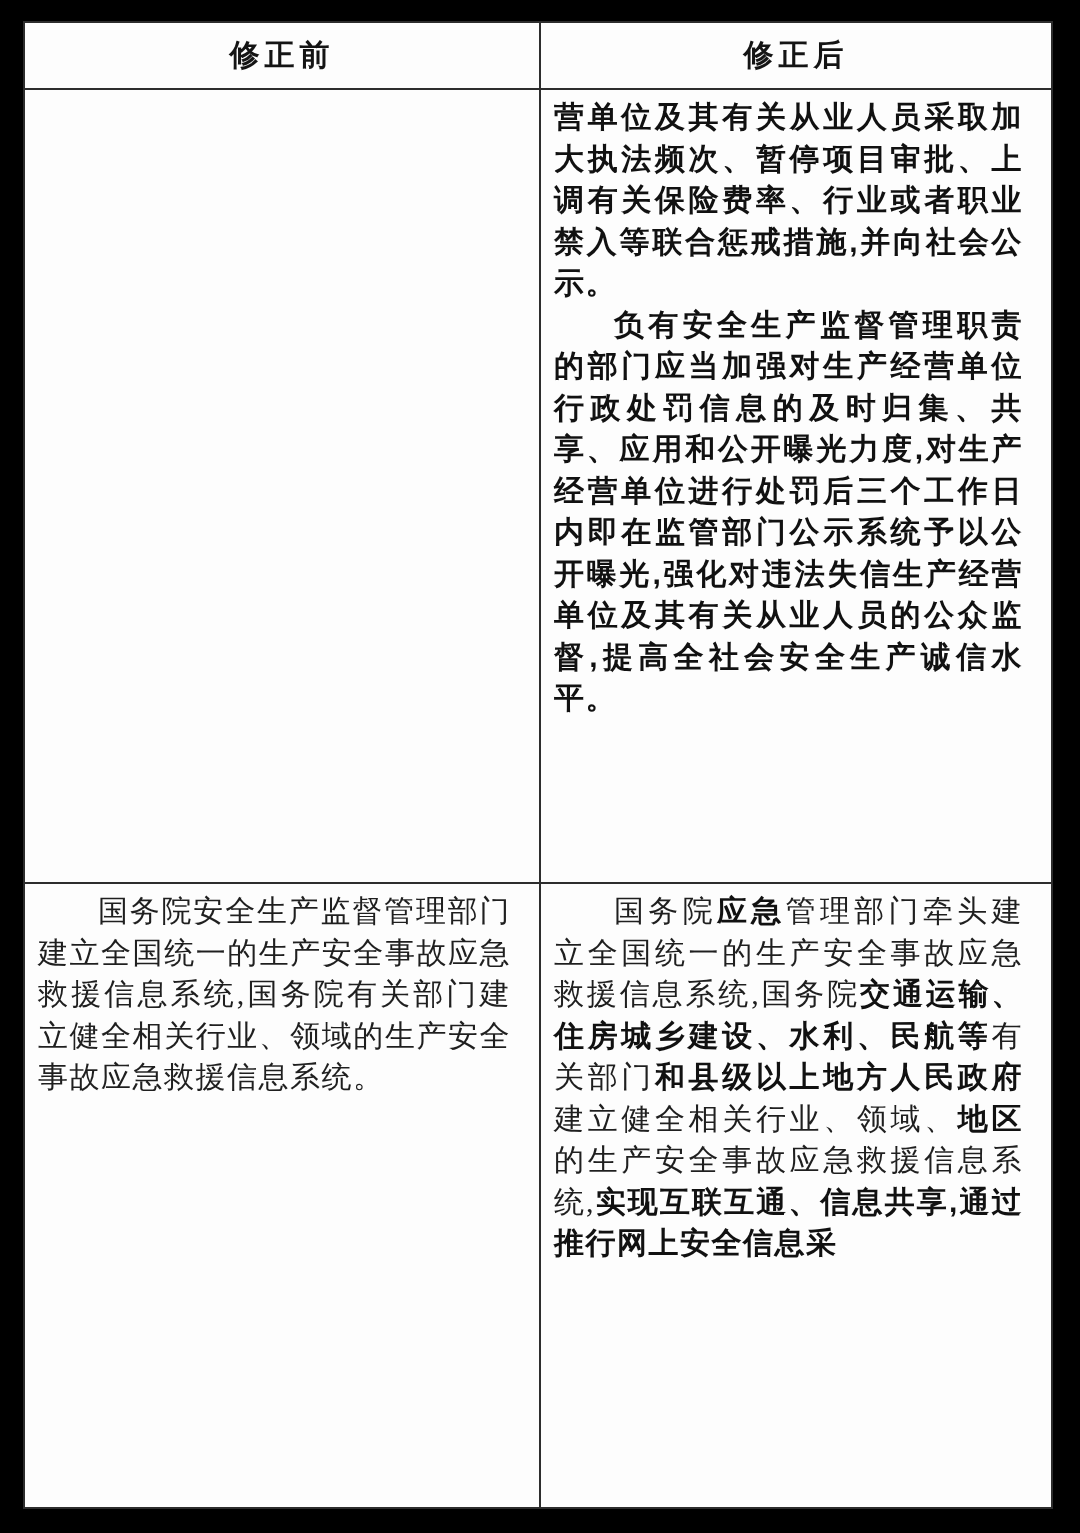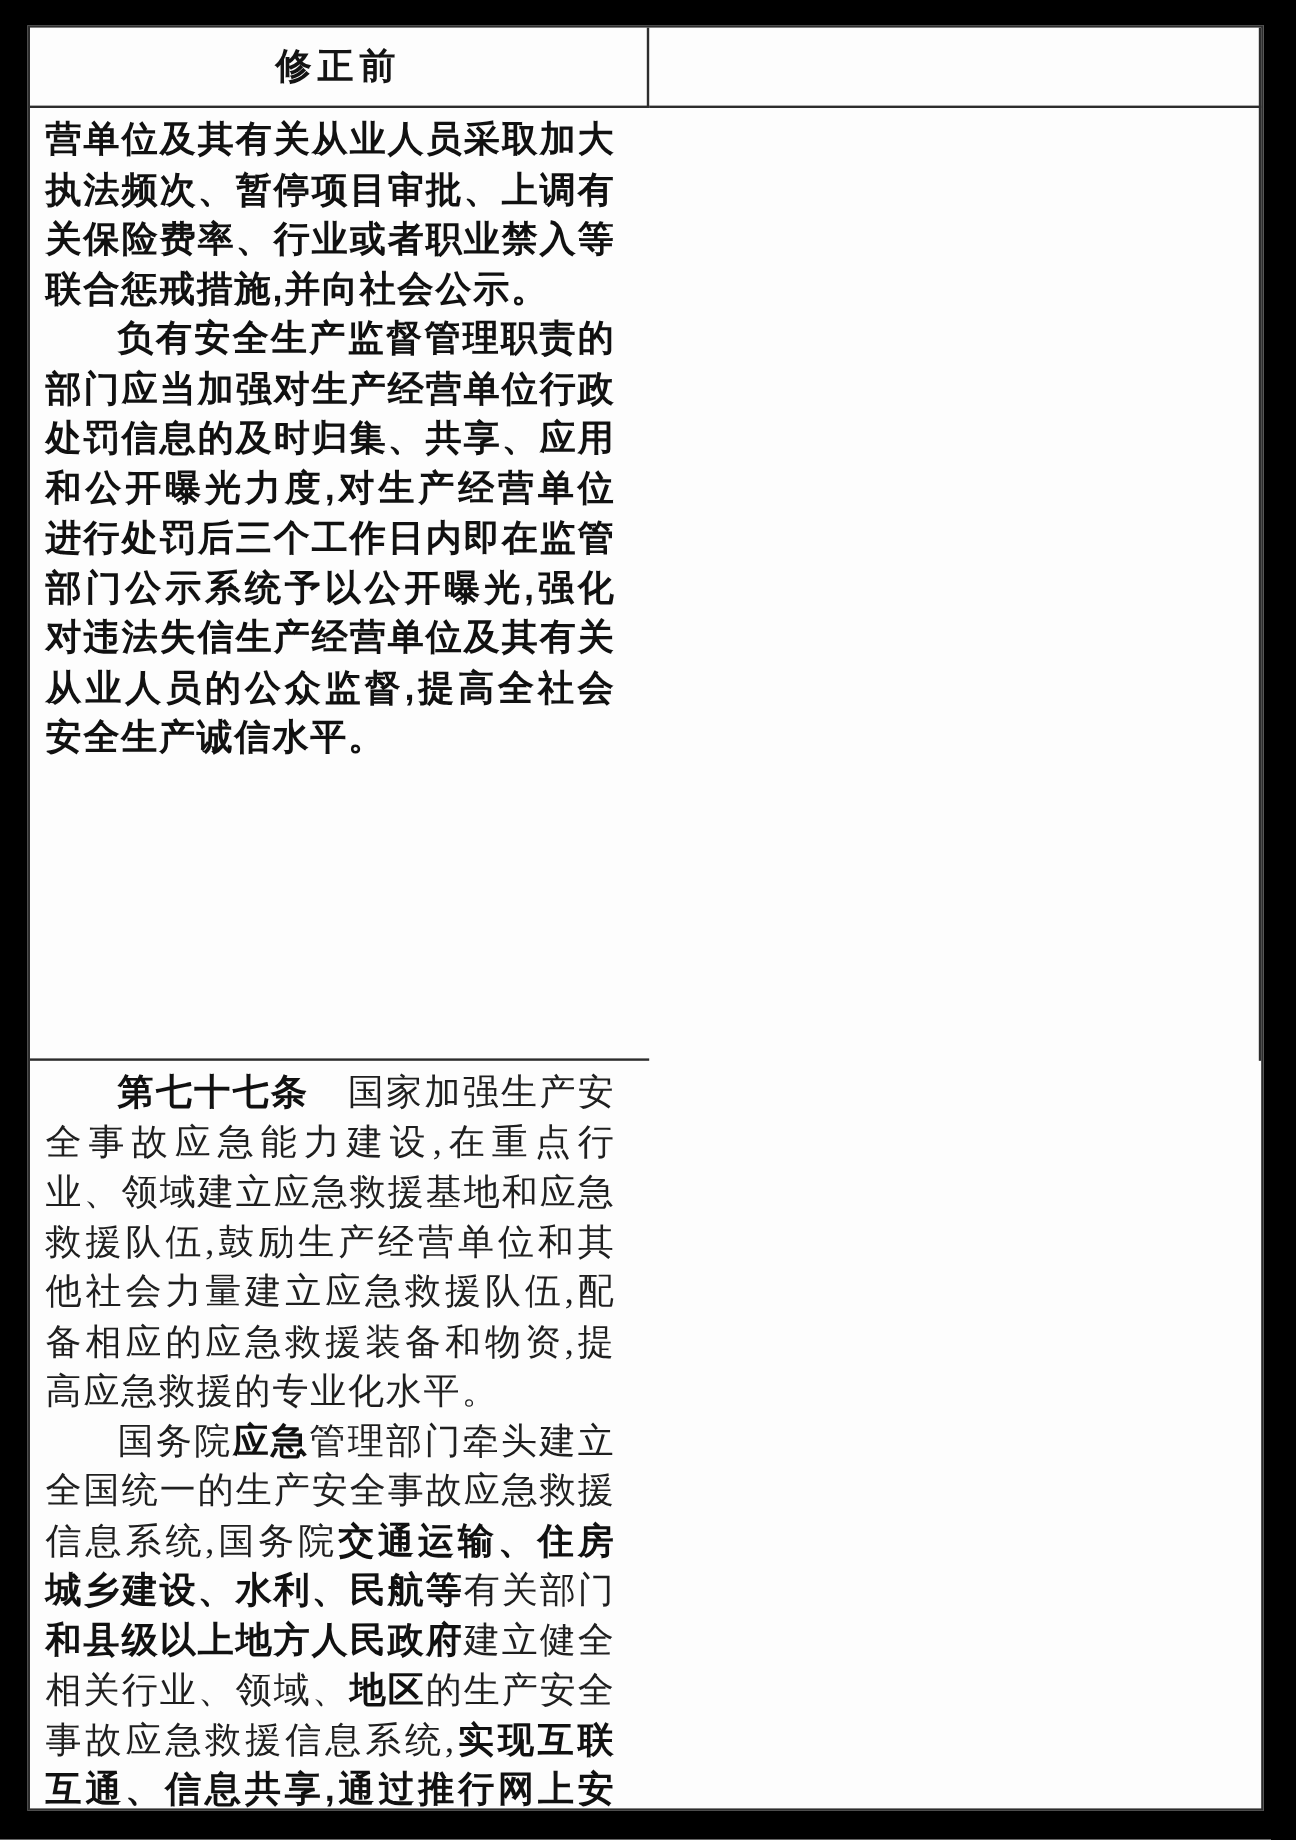--- a/index.html
+++ b/index.html
@@ -79,6 +79,9 @@
       <span>修正前</span>
     </div>
 
+    <div class="cell hdr">
+      <span>修正后</span>
+    </div>
 
     <div class="cell body-cell row1 col-left"></div>
 

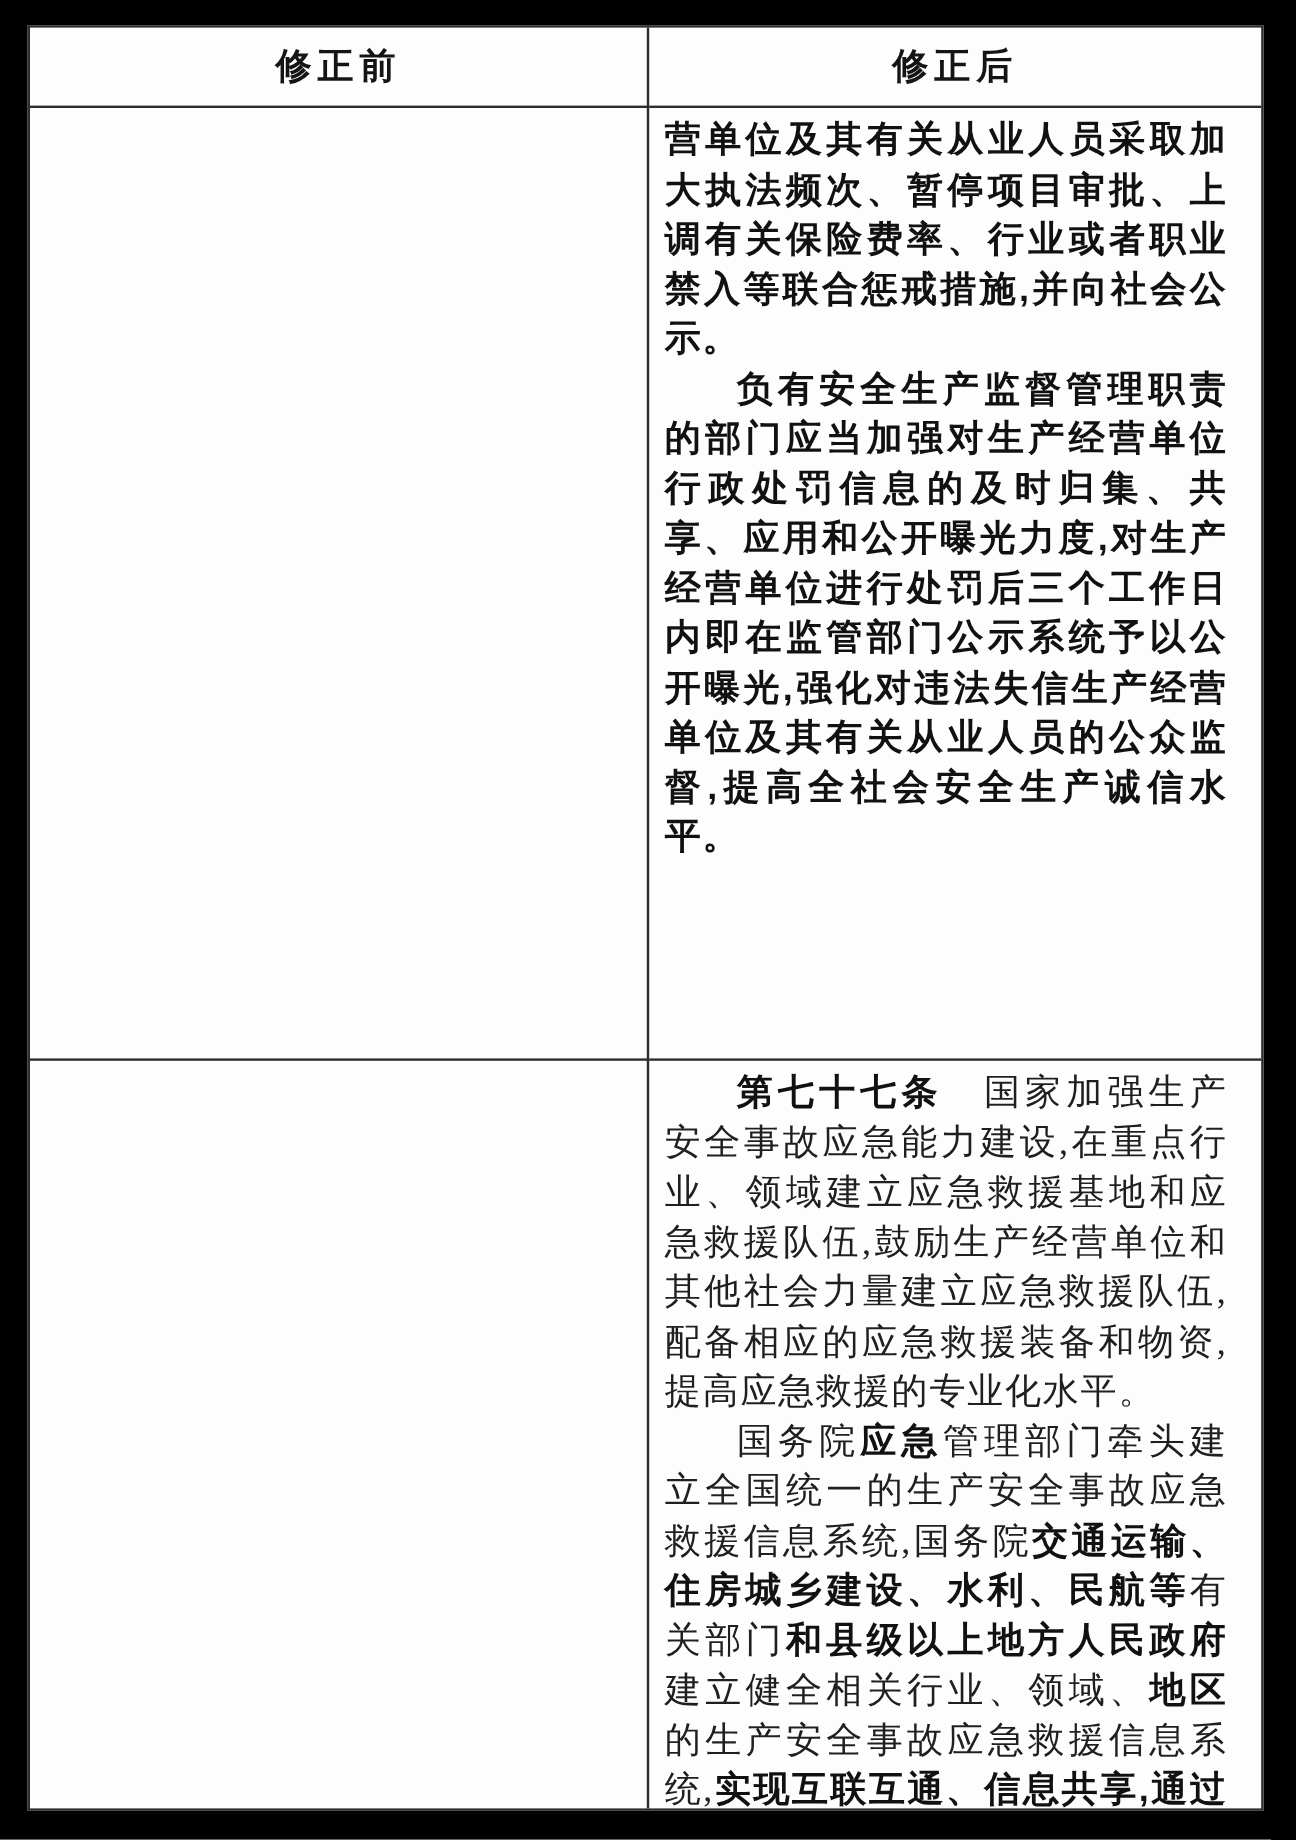--- a/index.html
+++ b/index.html
@@ -91,6 +91,7 @@
       </div>
 
     <div class="cell body-cell col-left">
+        <p class="para indent"><span class="seg">国务院安全生产监督管理部门建立全国统一的生产安全事故应急救援信息系统,国务院有关部门建立健全相关行业、领域的生产安全事故应急救援信息系统。</span></p>
       </div>
 
     <div class="cell body-cell">

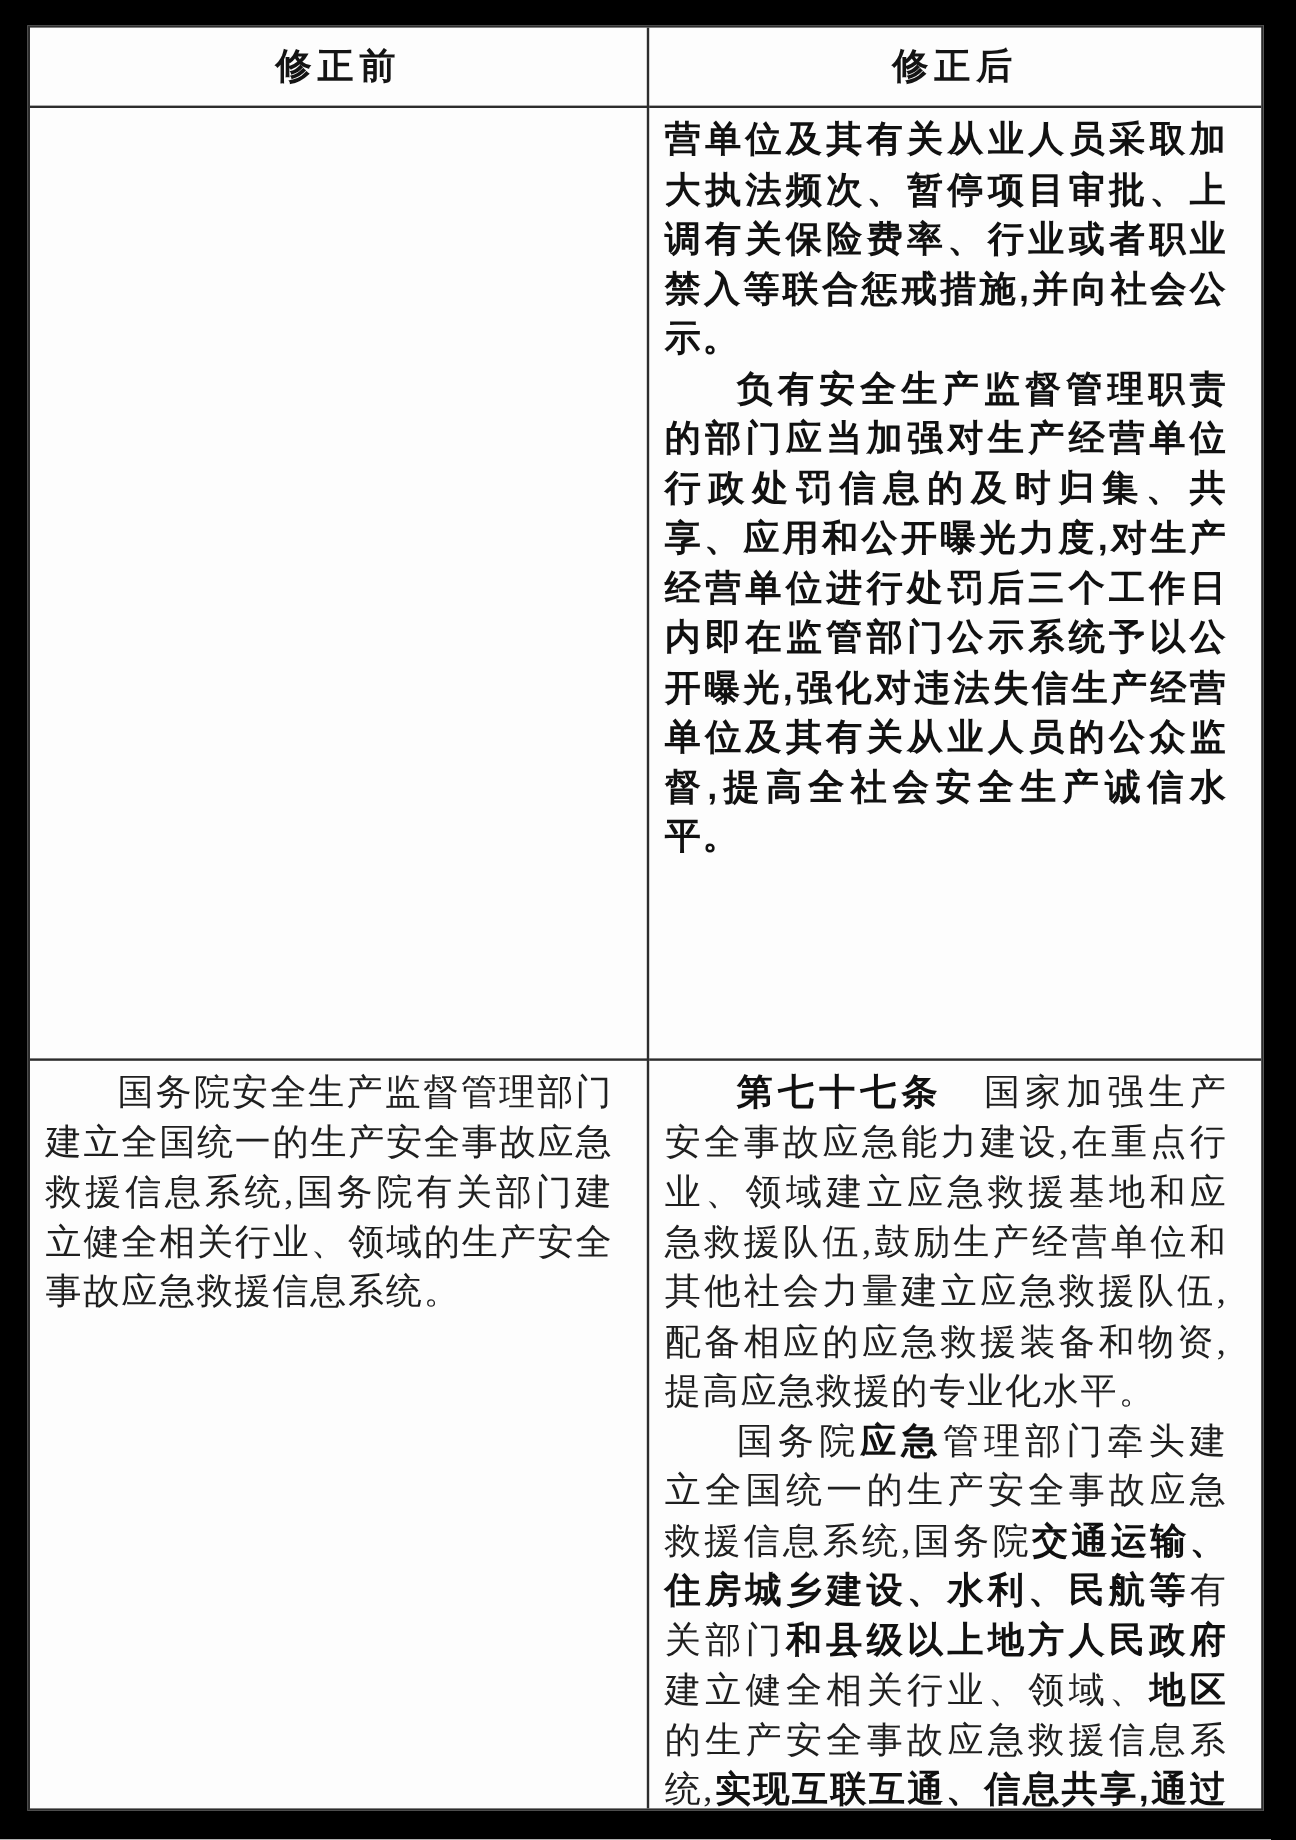--- a/index.html
+++ b/index.html
@@ -95,7 +95,6 @@
       </div>
 
     <div class="cell body-cell">
-        <p class="para indent"><span class="seg bold">第七十七条</span><span class="seg">　国家加强生产安全事故应急能力建设,在重点行业、领域建立应急救援基地和应急救援队伍,鼓励生产经营单位和其他社会力量建立应急救援队伍,配备相应的应急救援装备和物资,提高应急救援的专业化水平。</span></p>
         <p class="para indent"><span class="seg">国务院</span><span class="seg bold">应急</span><span class="seg">管理部门牵头建立全国统一的生产安全事故应急救援信息系统,国务院</span><span class="seg bold">交通运输、住房城乡建设、水利、民航等</span><span class="seg">有关部门</span><span class="seg bold">和县级以上地方人民政府</span><span class="seg">建立健全相关行业、领域、</span><span class="seg bold">地区</span><span class="seg">的生产安全事故应急救援信息系统,</span><span class="seg bold">实现互联互通、信息共享,通过推行网上安全信息采</span></p>
       </div>
 

